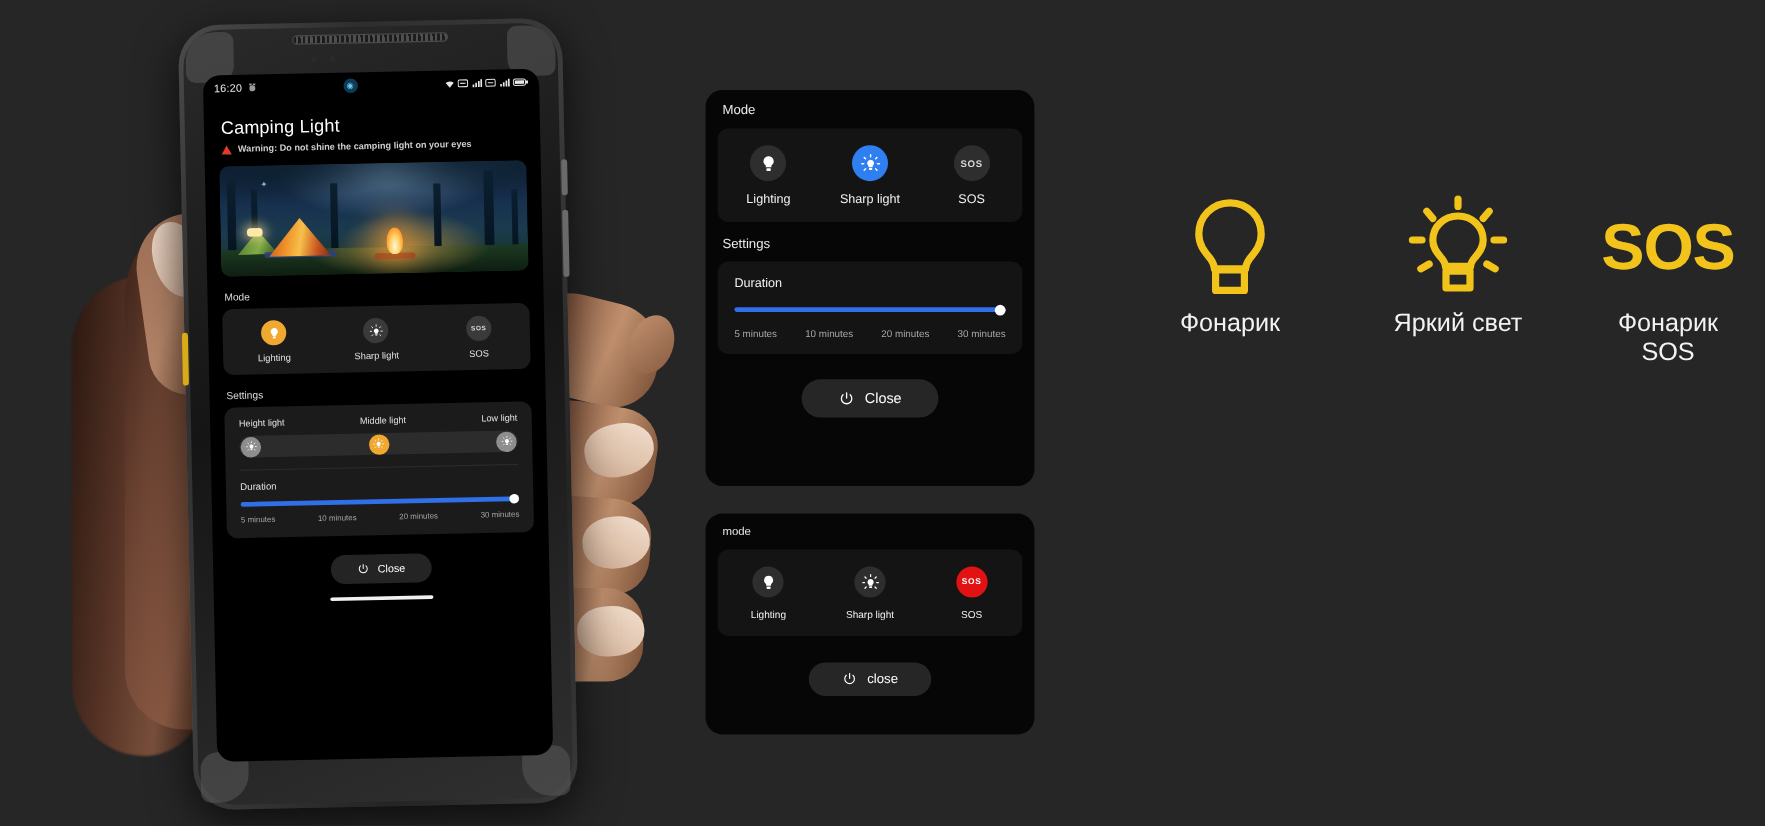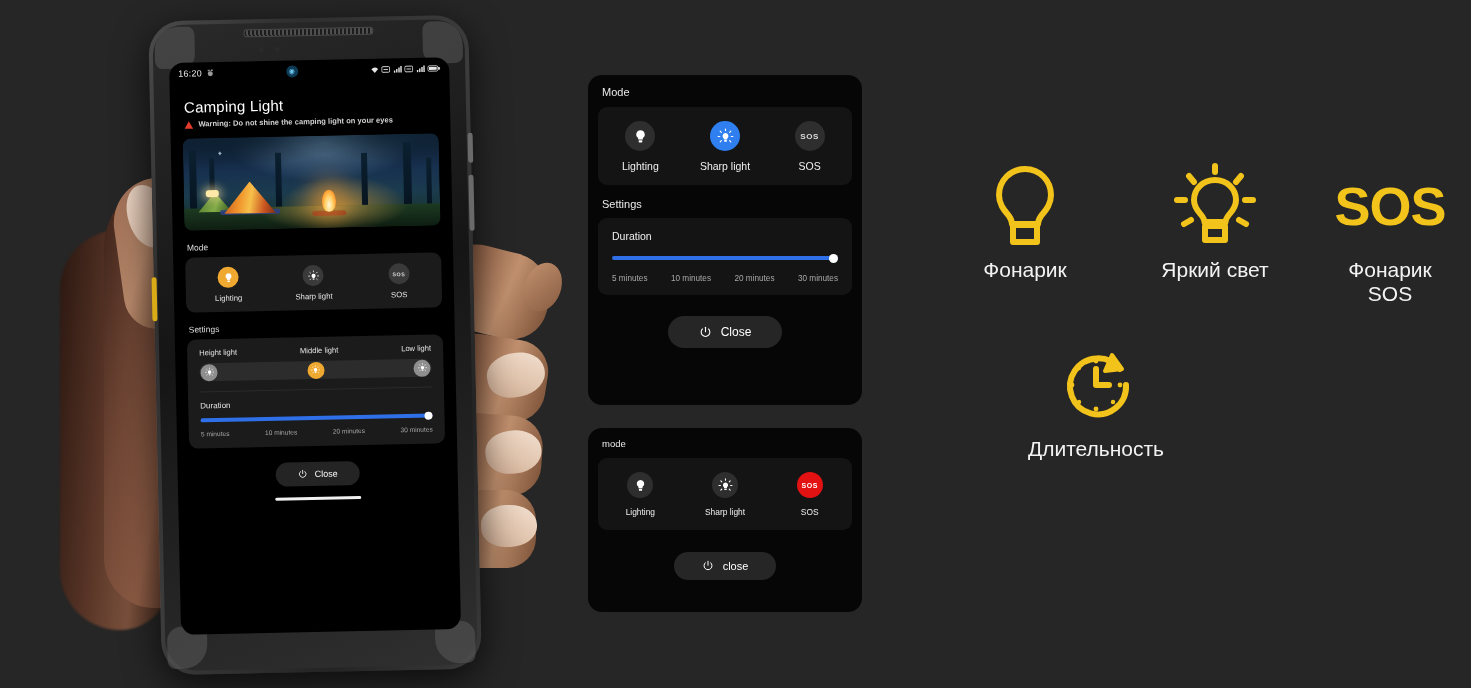--- a/index.html
+++ b/index.html
@@ -641,23 +641,6 @@
     </div>
 
     <div class="legend-row row2">
-      <div class="legend-item">
-        <div class="li-glyph">
-          <svg width="84" height="84" viewBox="0 0 84 84" fill="none" stroke="#f2c31a" stroke-width="6" stroke-linecap="round" stroke-linejoin="round">
-            <path d="M66 26a28 28 0 1 0 6 16"></path>
-            <path d="M58 12l10 14-17 2z" fill="#f2c31a" stroke="#f2c31a" stroke-width="4"></path>
-            <path d="M42 26v16h13"></path>
-            <circle cx="42" cy="18" r="2.4" fill="#f2c31a" stroke="none"></circle>
-            <circle cx="42" cy="66" r="2.4" fill="#f2c31a" stroke="none"></circle>
-            <circle cx="18" cy="42" r="2.4" fill="#f2c31a" stroke="none"></circle>
-            <circle cx="66" cy="42" r="2.4" fill="#f2c31a" stroke="none"></circle>
-            <circle cx="25" cy="25" r="2.2" fill="#f2c31a" stroke="none"></circle>
-            <circle cx="25" cy="59" r="2.2" fill="#f2c31a" stroke="none"></circle>
-            <circle cx="59" cy="59" r="2.2" fill="#f2c31a" stroke="none"></circle>
-          </svg>
-        </div>
-        <div class="li-label">Длительность</div>
-      </div>
     </div>
   </div>
 

